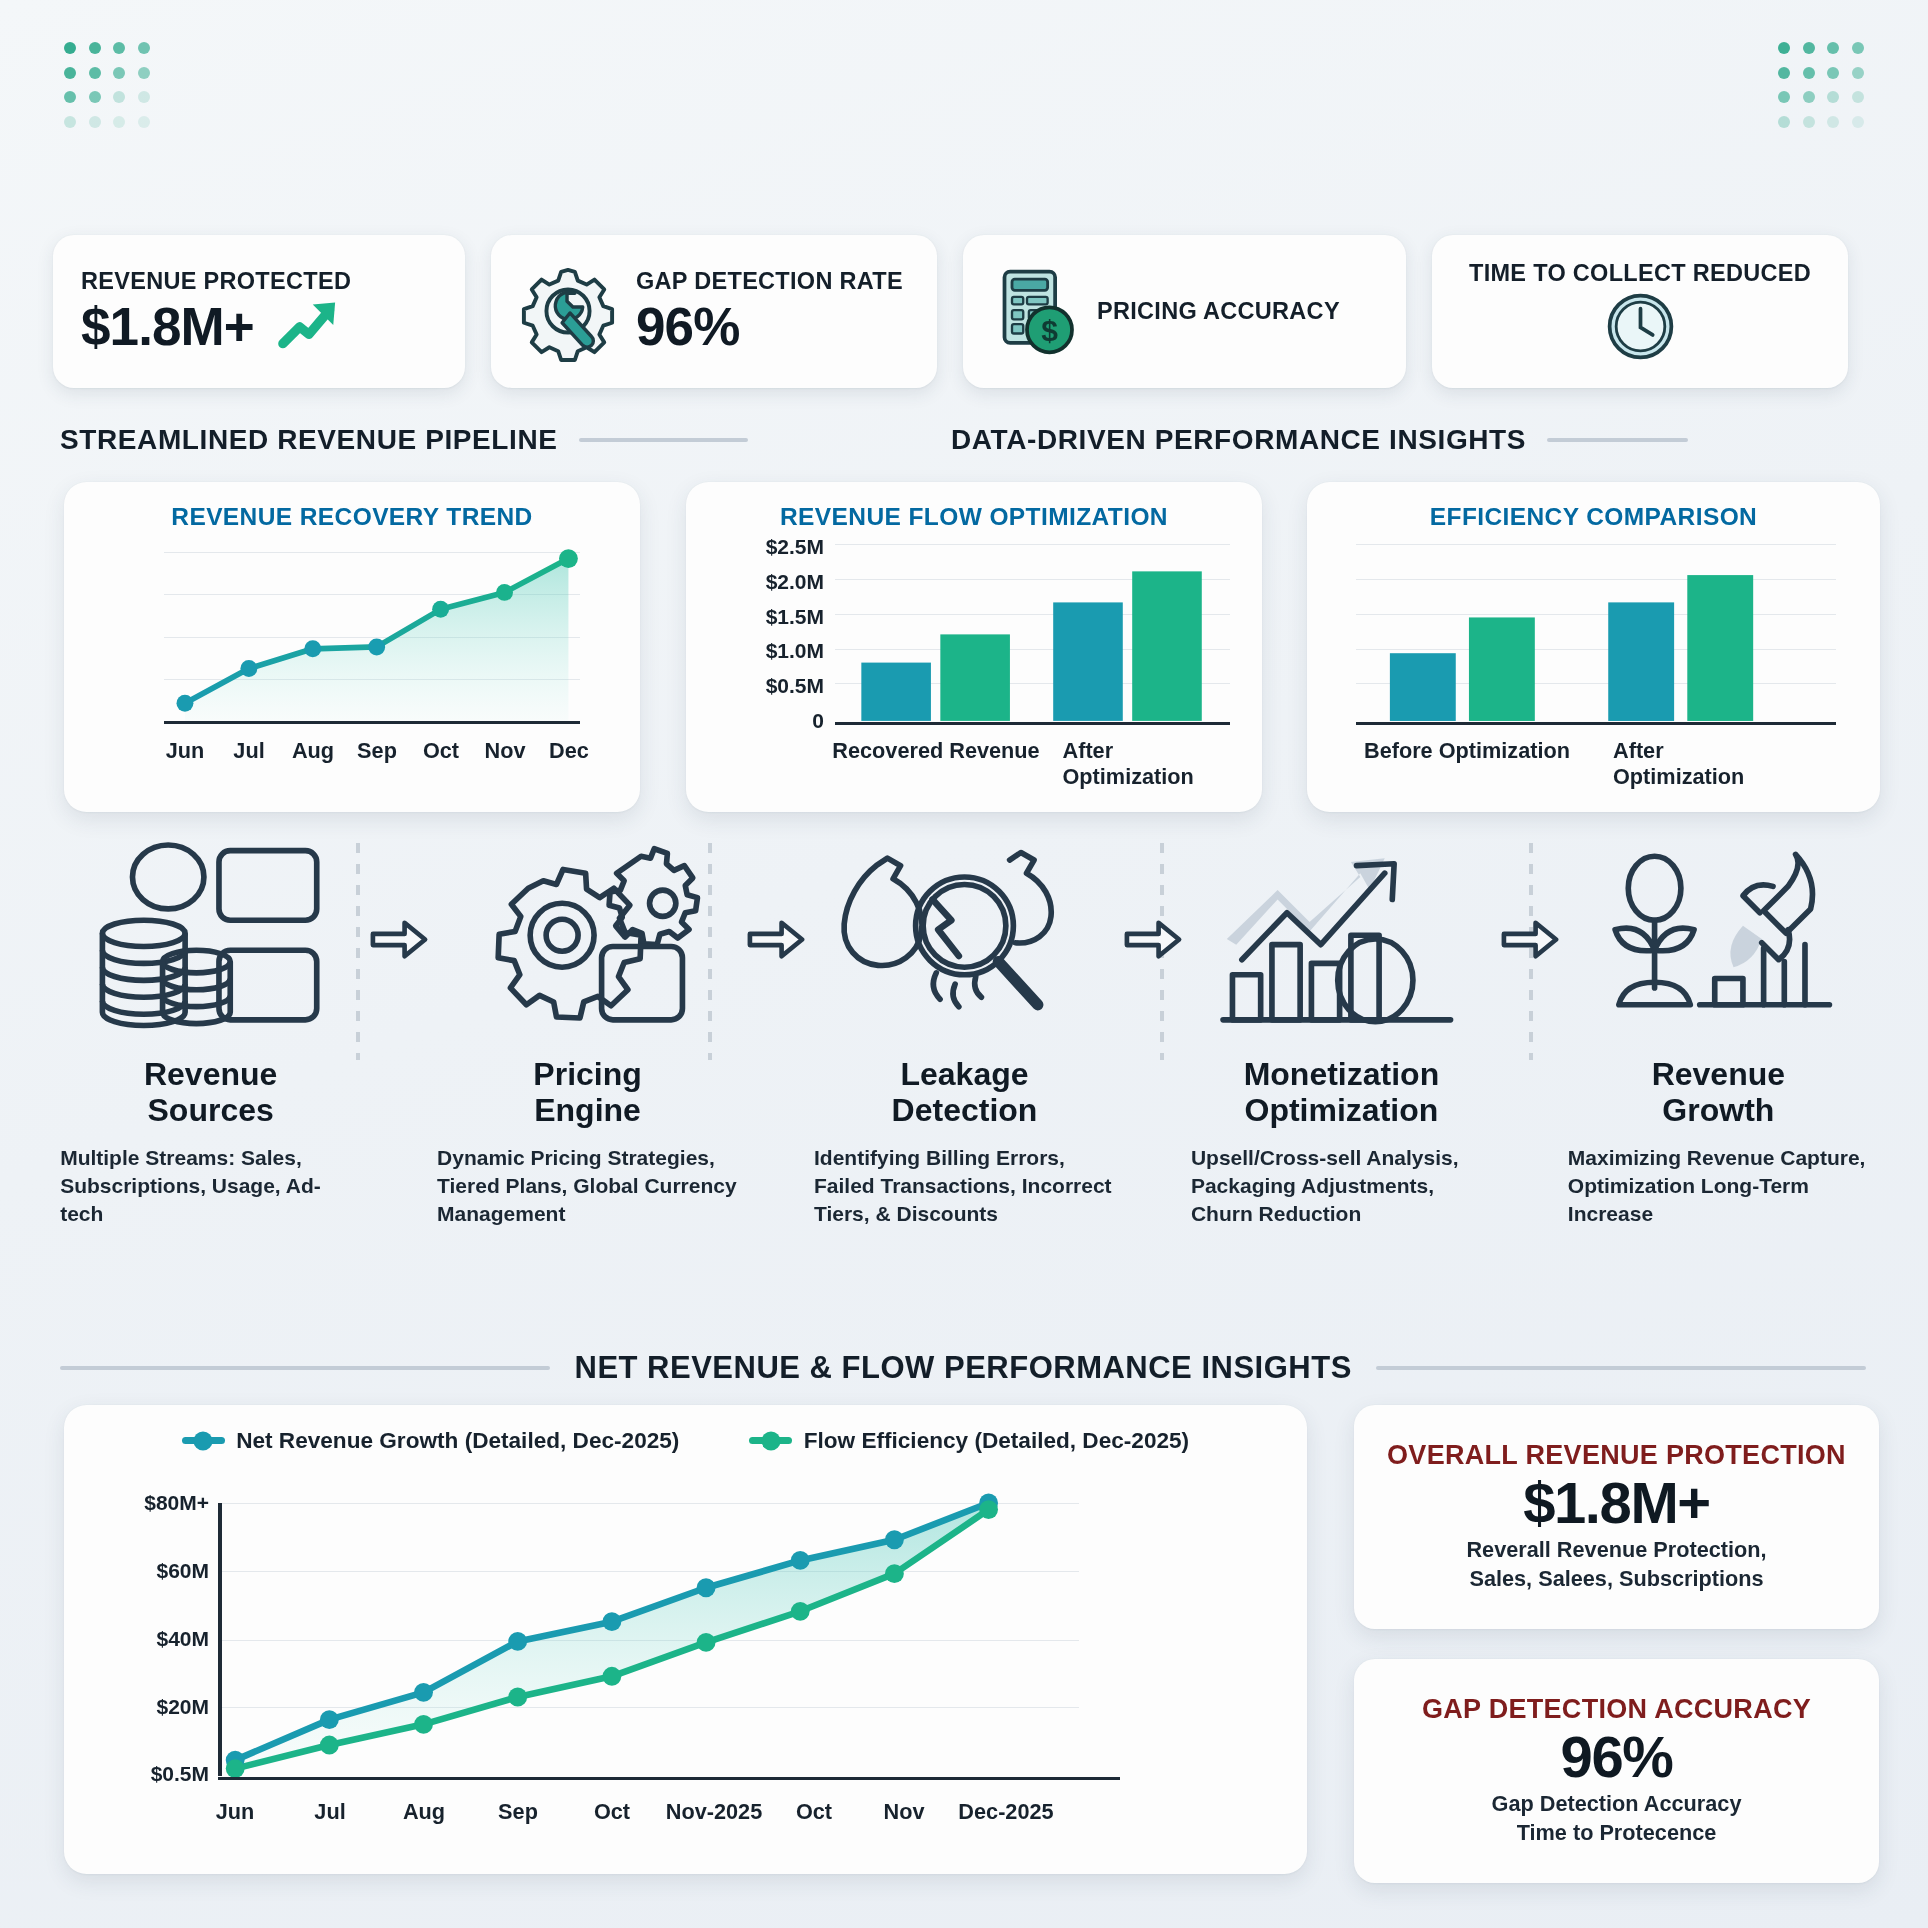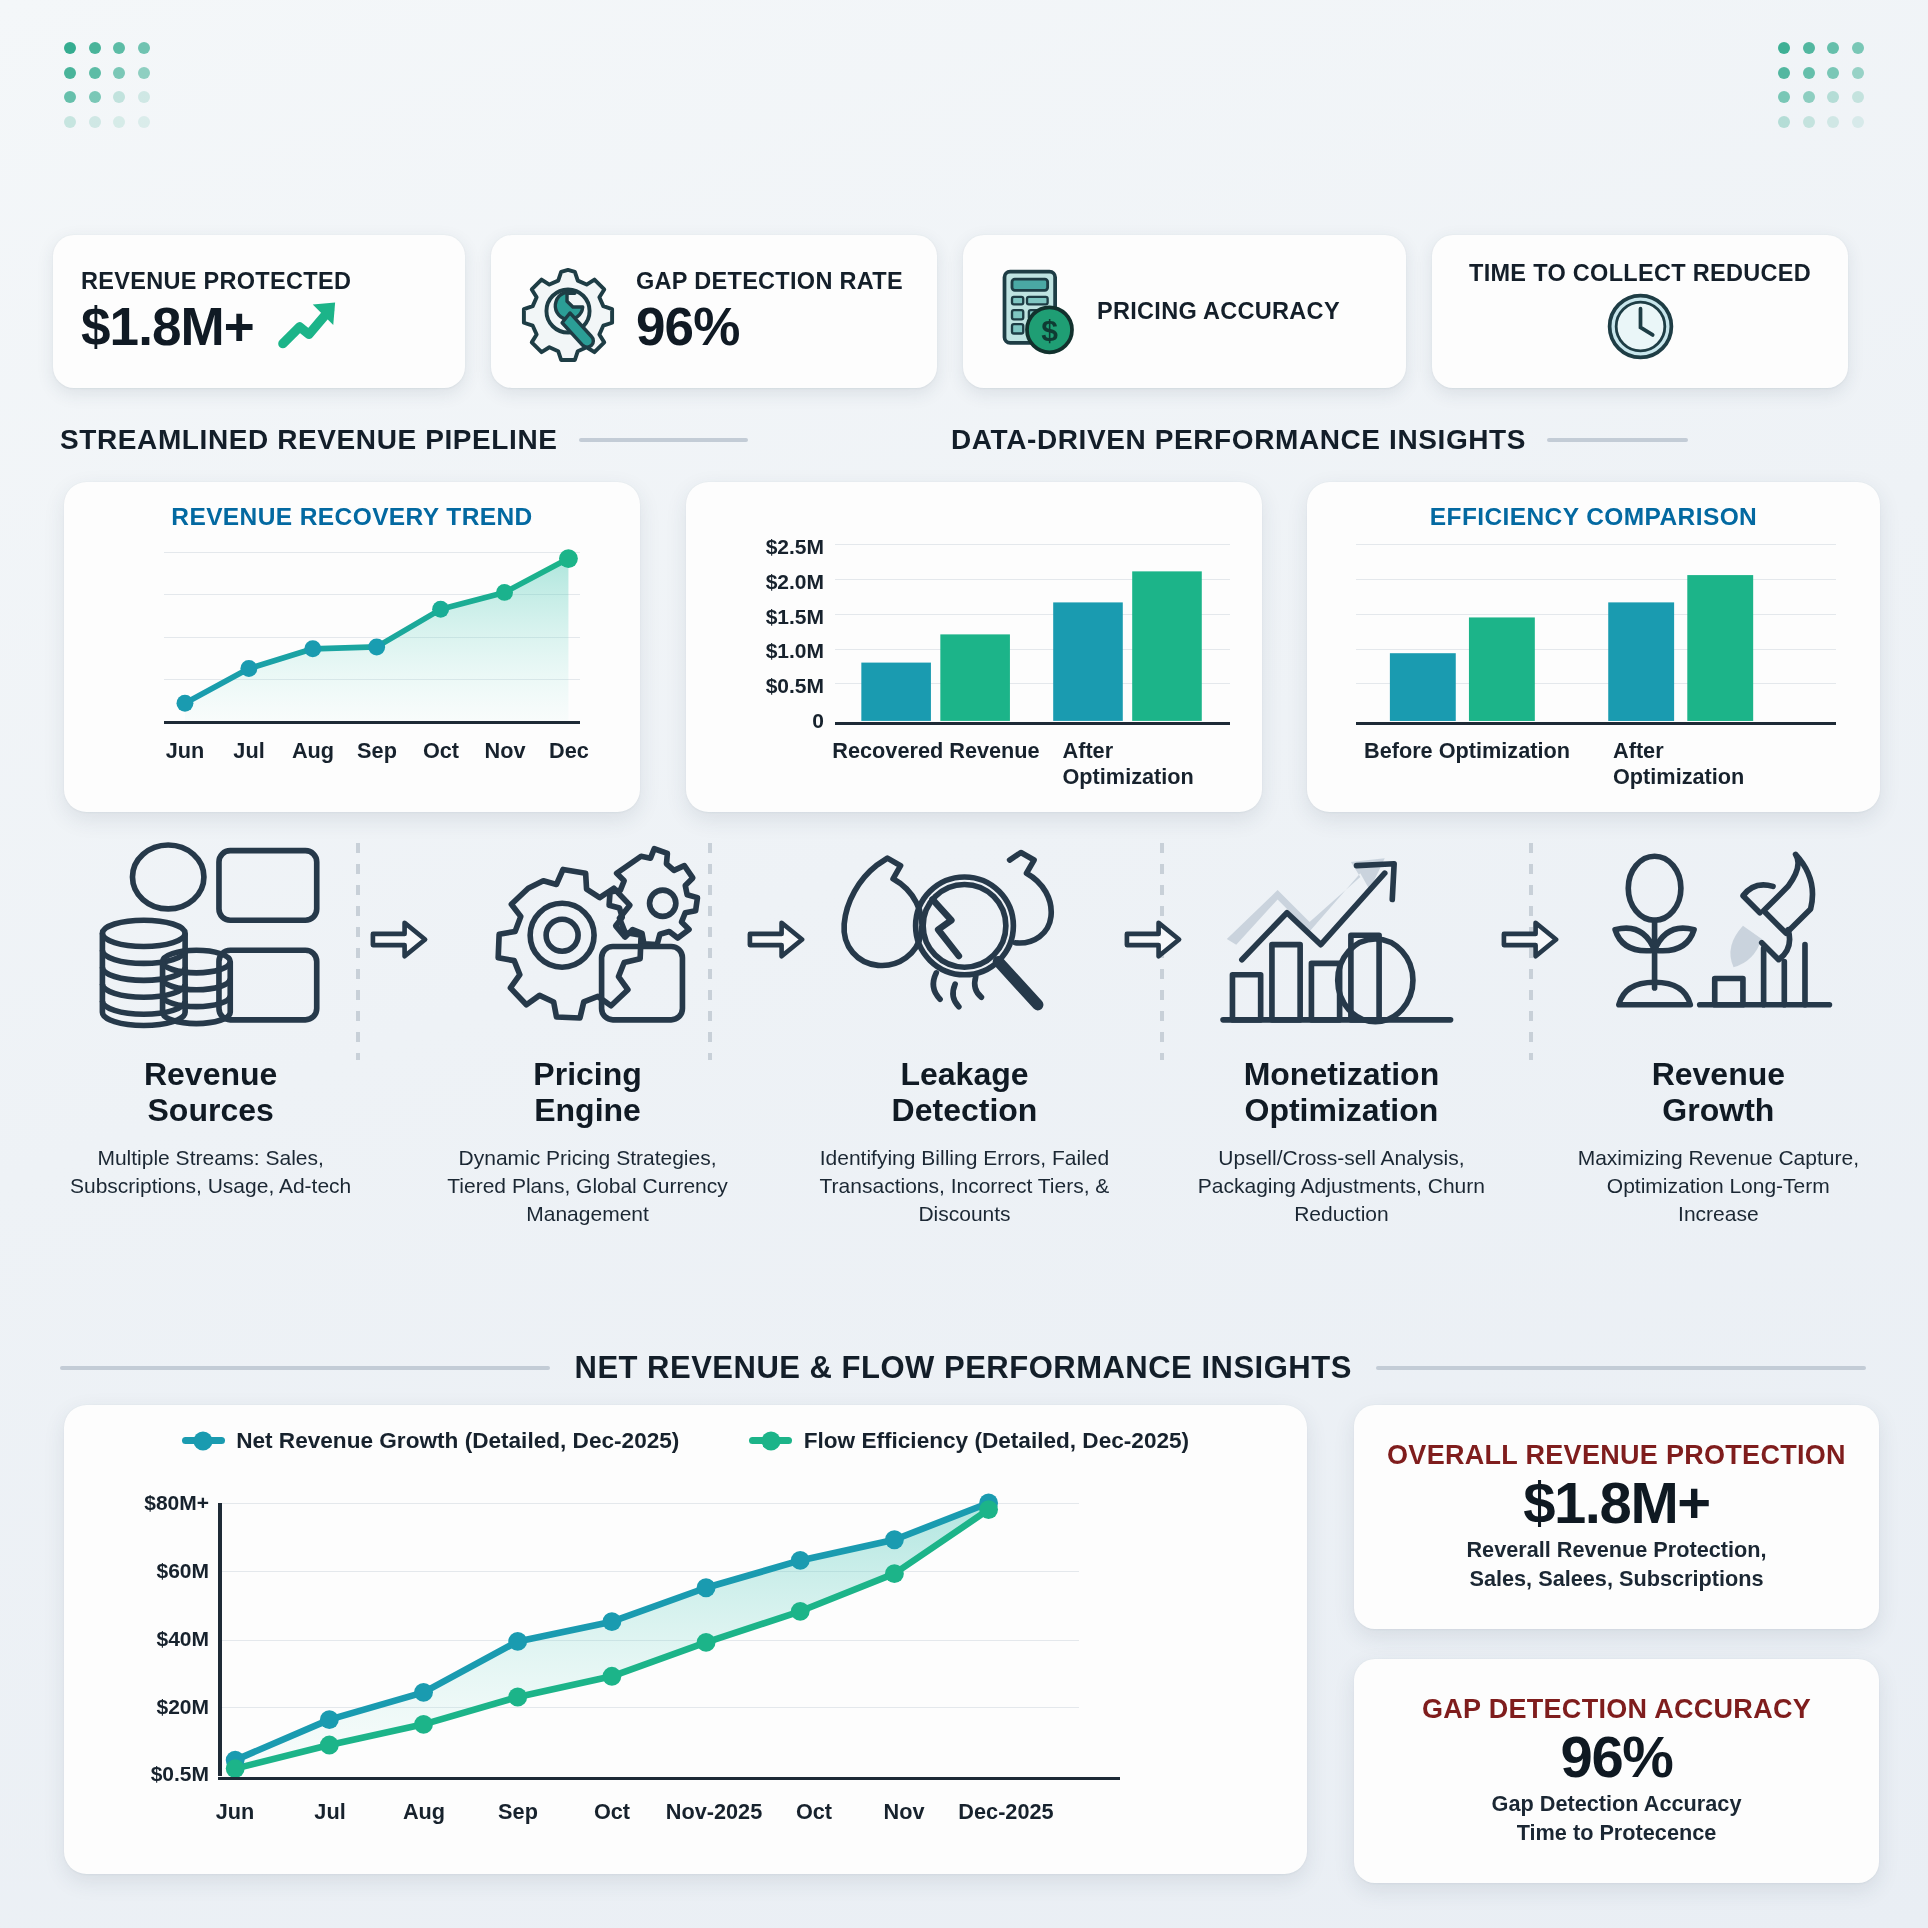--- a/index.html
+++ b/index.html
@@ -261,6 +261,7 @@
 </div>
 
 <div class="chart-card" id="card-flow">
+  <div class="chart-title">REVENUE FLOW OPTIMIZATION</div>
   <div class="plot" style="position:absolute; left:149px; top:62px; width:395px; height:177px;">
     <div class="gridline" style="top:0"></div>
     <div class="gridline" style="top:35px"></div>

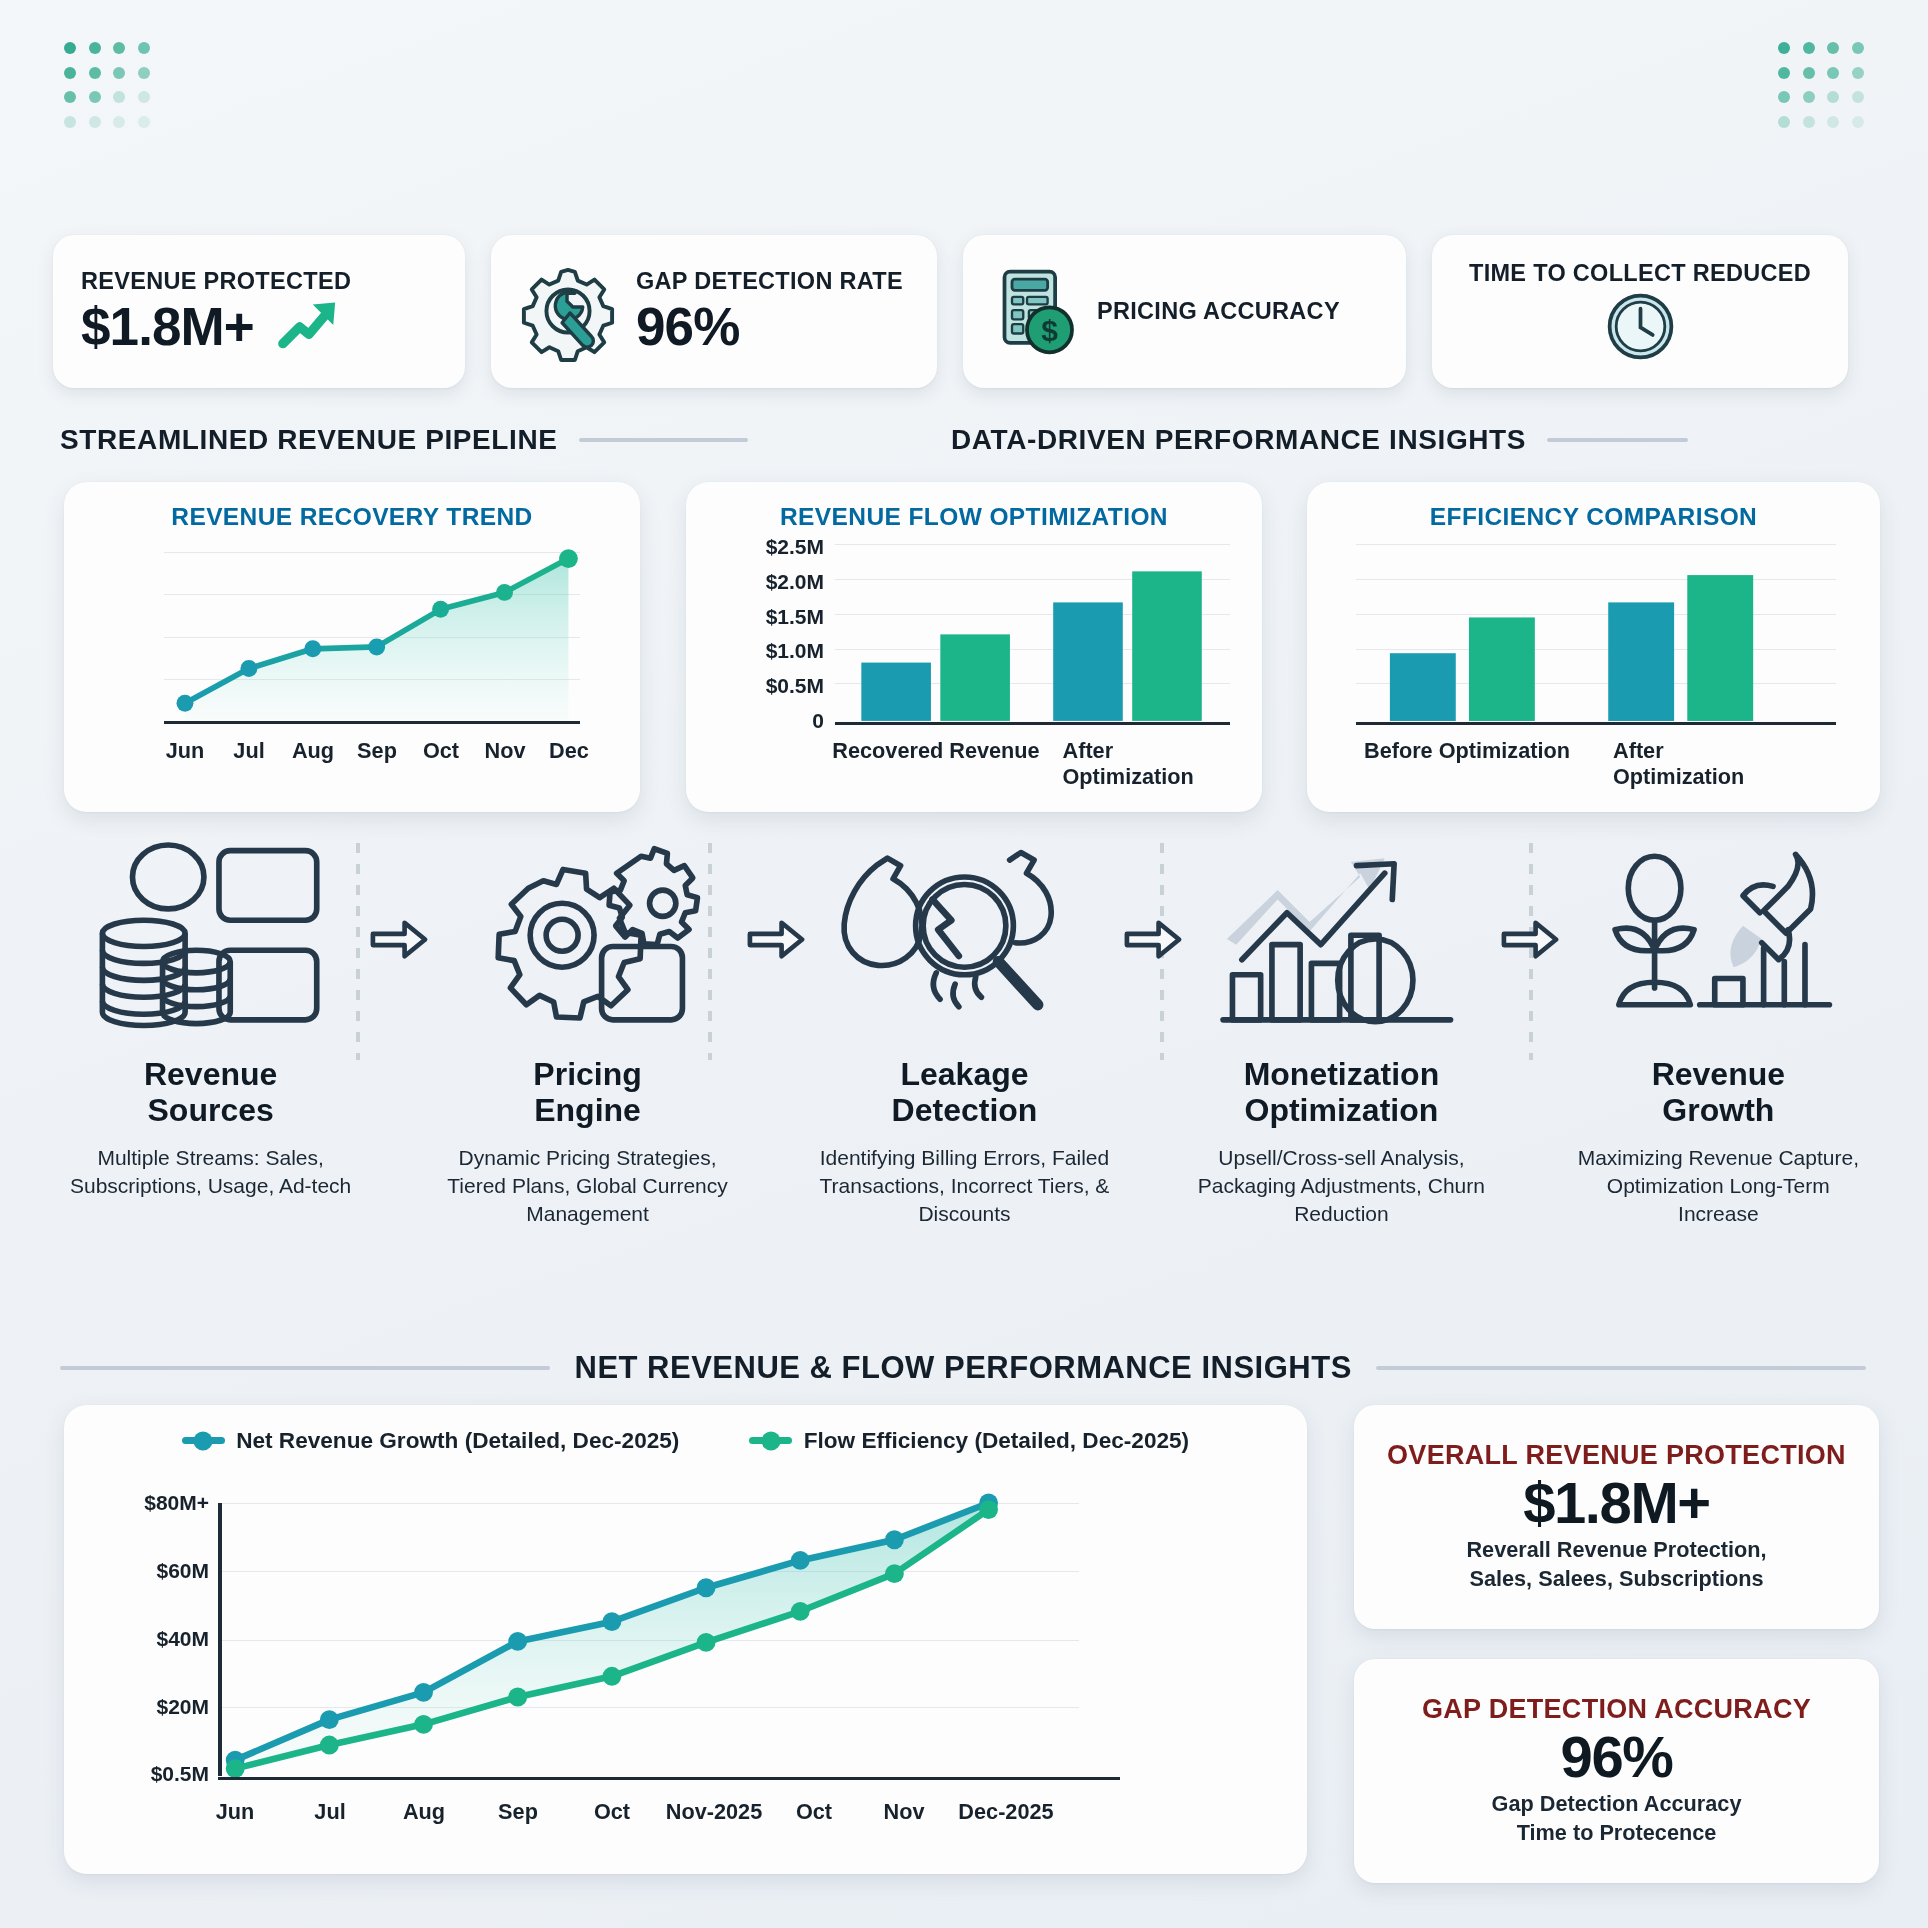--- a/index.html
+++ b/index.html
@@ -73,7 +73,7 @@
   .pipe-step { width: 311px; display: flex; flex-direction: column; align-items: center; }
   .pipe-icon { height: 202px; width: 254px; display: flex; align-items: center; justify-content: center; }
   .pipe-title { font-size: 32px; font-weight: 800; color: #101a24; text-align: center; line-height: 1.12; margin-top: 17px; }
-  .pipe-desc { font-size: 21px; font-weight: 400; color: #1b2733; text-align: center; line-height: 1.35; margin-top: 15px; width: 301px; }
+  .pipe-desc { font-size: 21px; font-weight: 700; color: #1b2733; text-align: left; line-height: 1.35; margin-top: 15px; width: 301px; }
   .pipe-arrow { width: 68px; display: flex; align-items: center; justify-content: center; height: 202px; }
   .pipe-divider { position: absolute; top: 843px; width: 3.8px; height: 217px;
     background-image: linear-gradient(to bottom, #c8d0d8 50%, transparent 50%);

